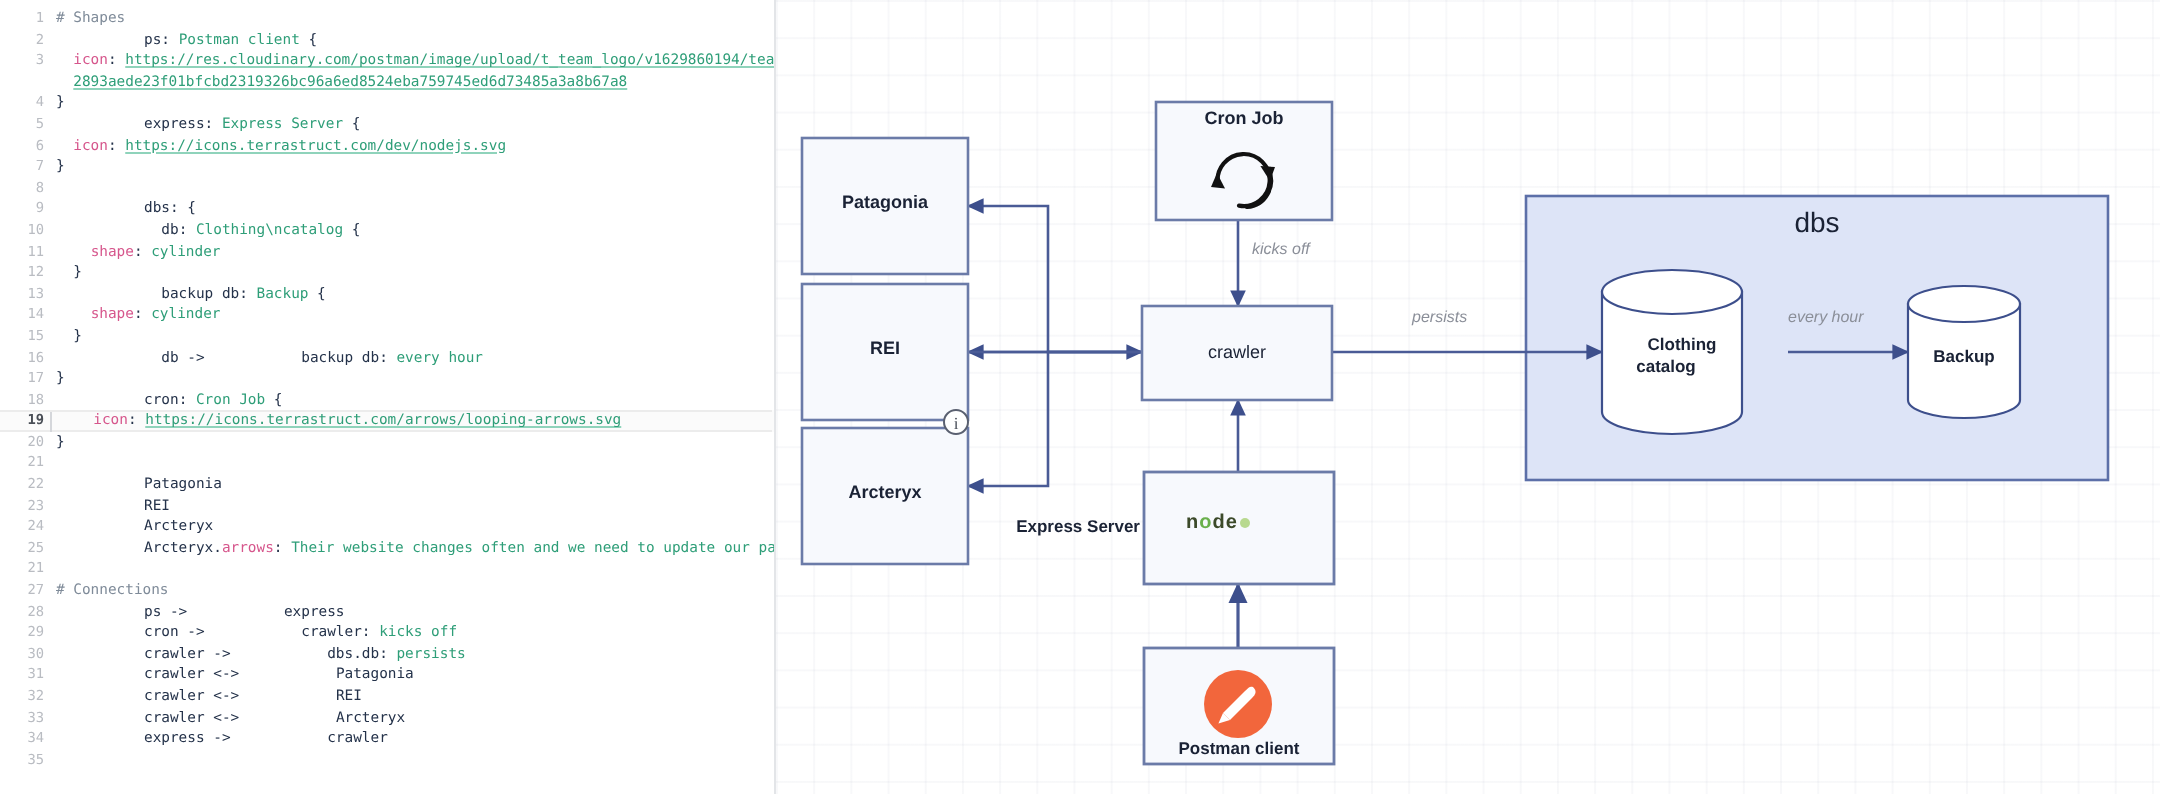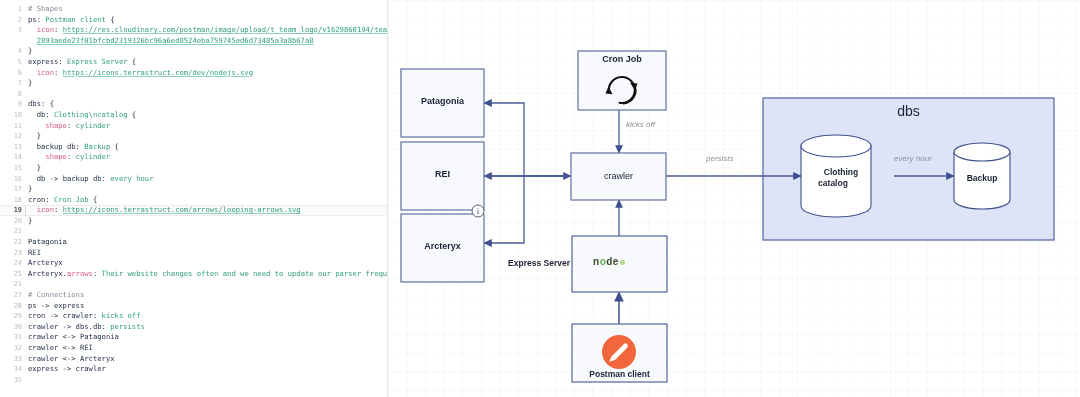--- a/index.html
+++ b/index.html
@@ -48,7 +48,7 @@
 
   
   .c-com{color:#7f8b99;}
-  .c-key{color:#24324a;}
+  .c-key{color:#24324a;margin-left:44px;}
   .c-val{color:#2e9e78;}
   .c-kw {color:#d6568c;}
   .c-url{color:#2e9e78;text-decoration:underline;text-decoration-color:#8fd3bb;}

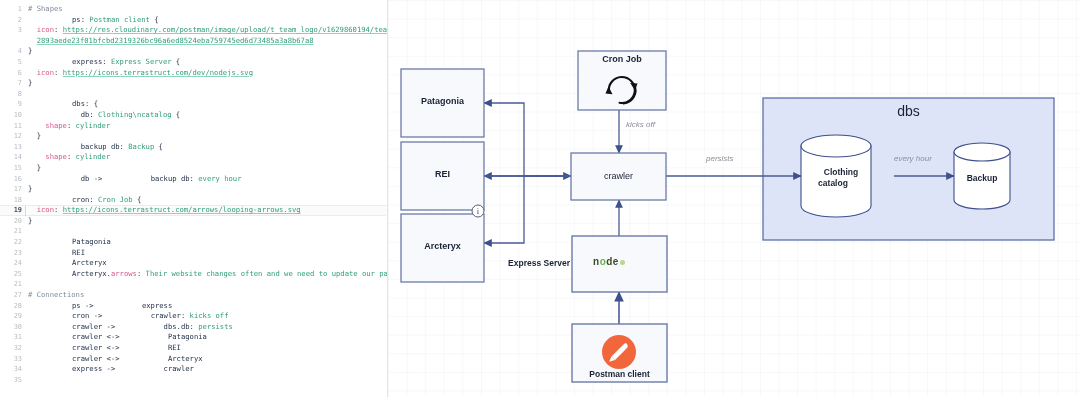--- a/index.html
+++ b/index.html
@@ -44,7 +44,7 @@
   }
   .row.active .ln{color:#4a4f57;font-weight:bold;}
   .code{position:absolute;left:28px;top:0;white-space:pre;}
-  .row.active .code{border-left:1px solid #d5d7db;padding-left:2px;margin-left:-3px;}
+  .row.active .code{border-left:1px solid #d5d7db;padding-left:12px;margin-left:-3px;}
 
   
   .c-com{color:#7f8b99;}

